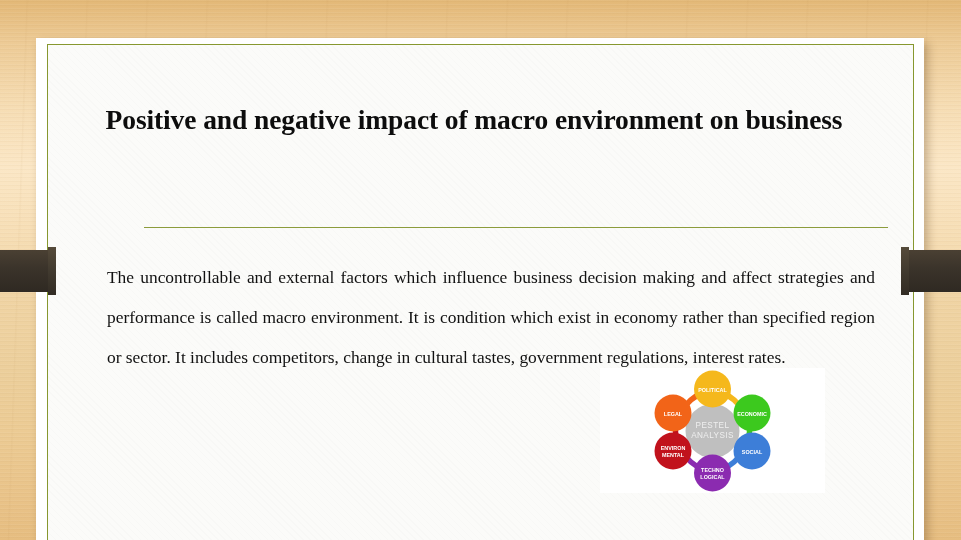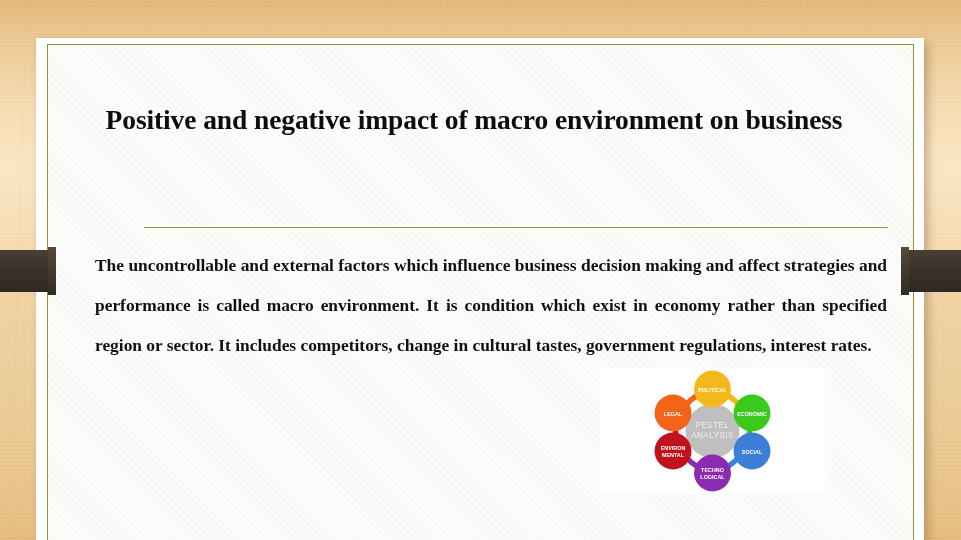--- a/index.html
+++ b/index.html
@@ -134,7 +134,7 @@
     text-align: justify;
     text-justify: inter-word;
   }
-  #body-text p { margin: 0; font-weight: bold; }
+  #body-text p { margin: 12px; }
 
   
   #pestel-figure {

